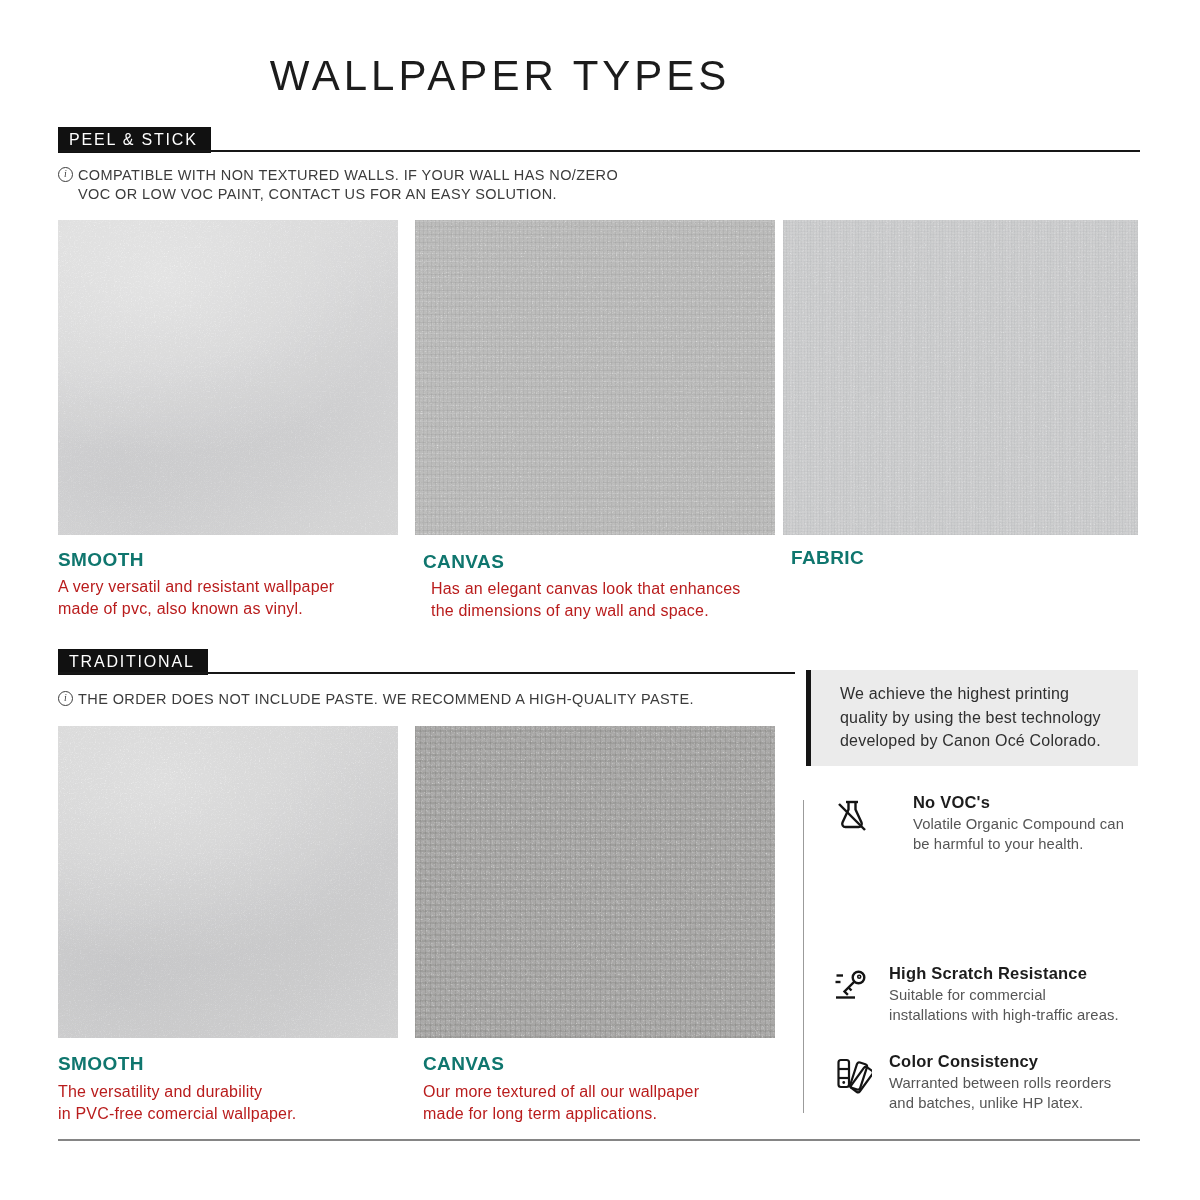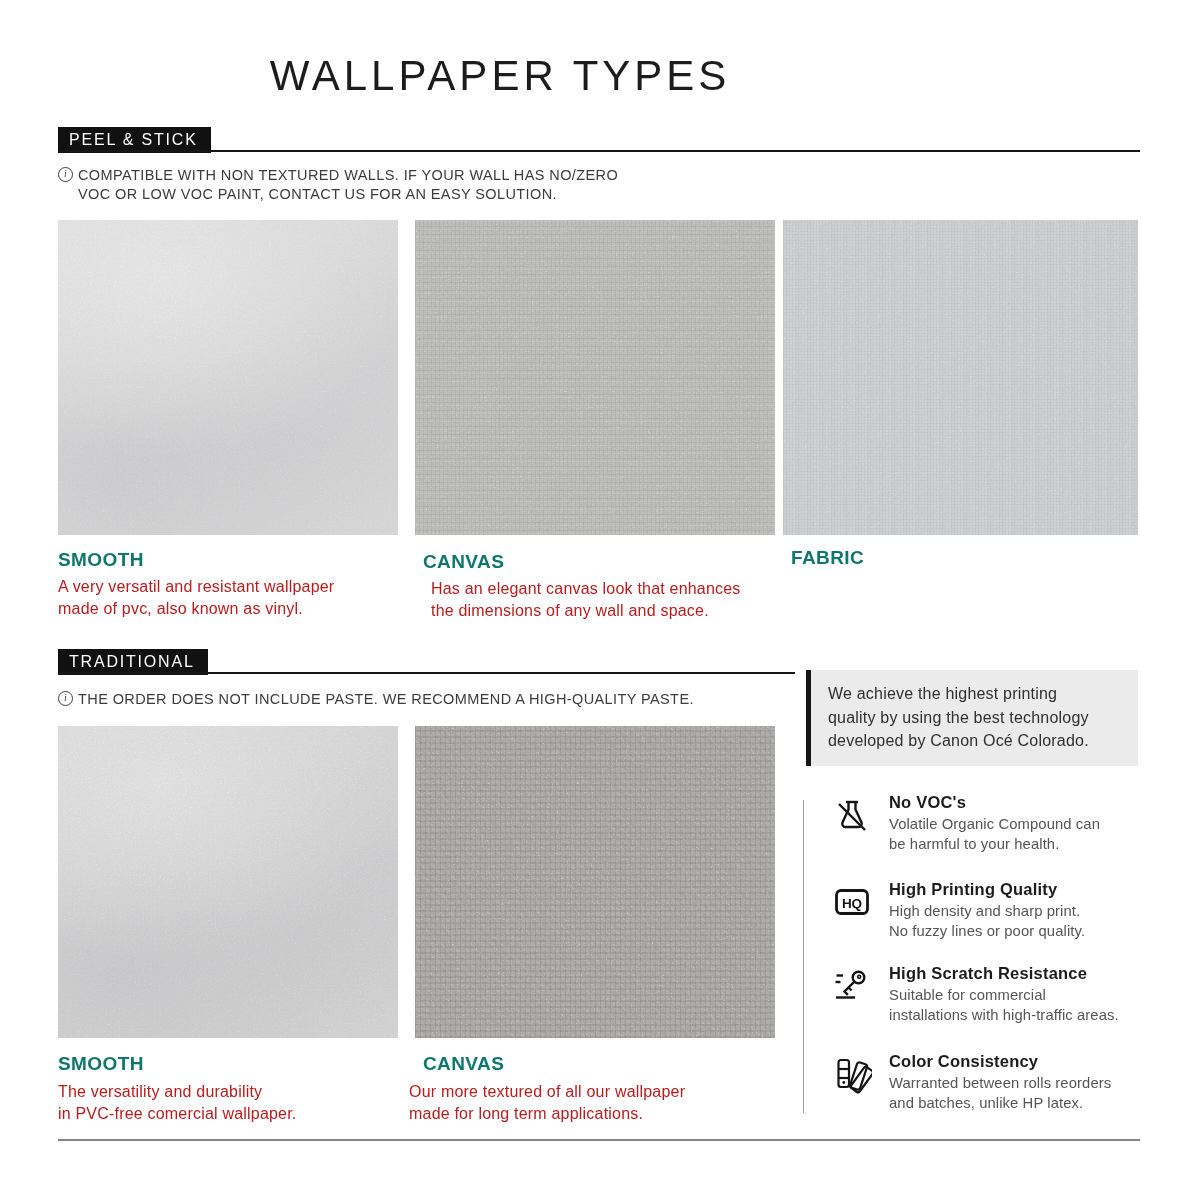--- a/index.html
+++ b/index.html
@@ -65,7 +65,7 @@
 
   .quote-bar { position:absolute; left:806px; top:670px; width:5px; height:96px; background:#151515; }
   .quote-box { position:absolute; left:811px; top:670px; width:327px; height:96px;
-               background:#ebebeb; padding:12px 14px 0 17px; font-size:16px; line-height:23.5px;
+               background:#ebebeb; padding:12px 14px 0 29px; font-size:16px; line-height:23.5px;
                color:#2f2f2f; letter-spacing:0.2px; }
 
   .feature-line { position:absolute; left:803px; top:800px; width:1px; height:313px; background:#9b9b9b; }

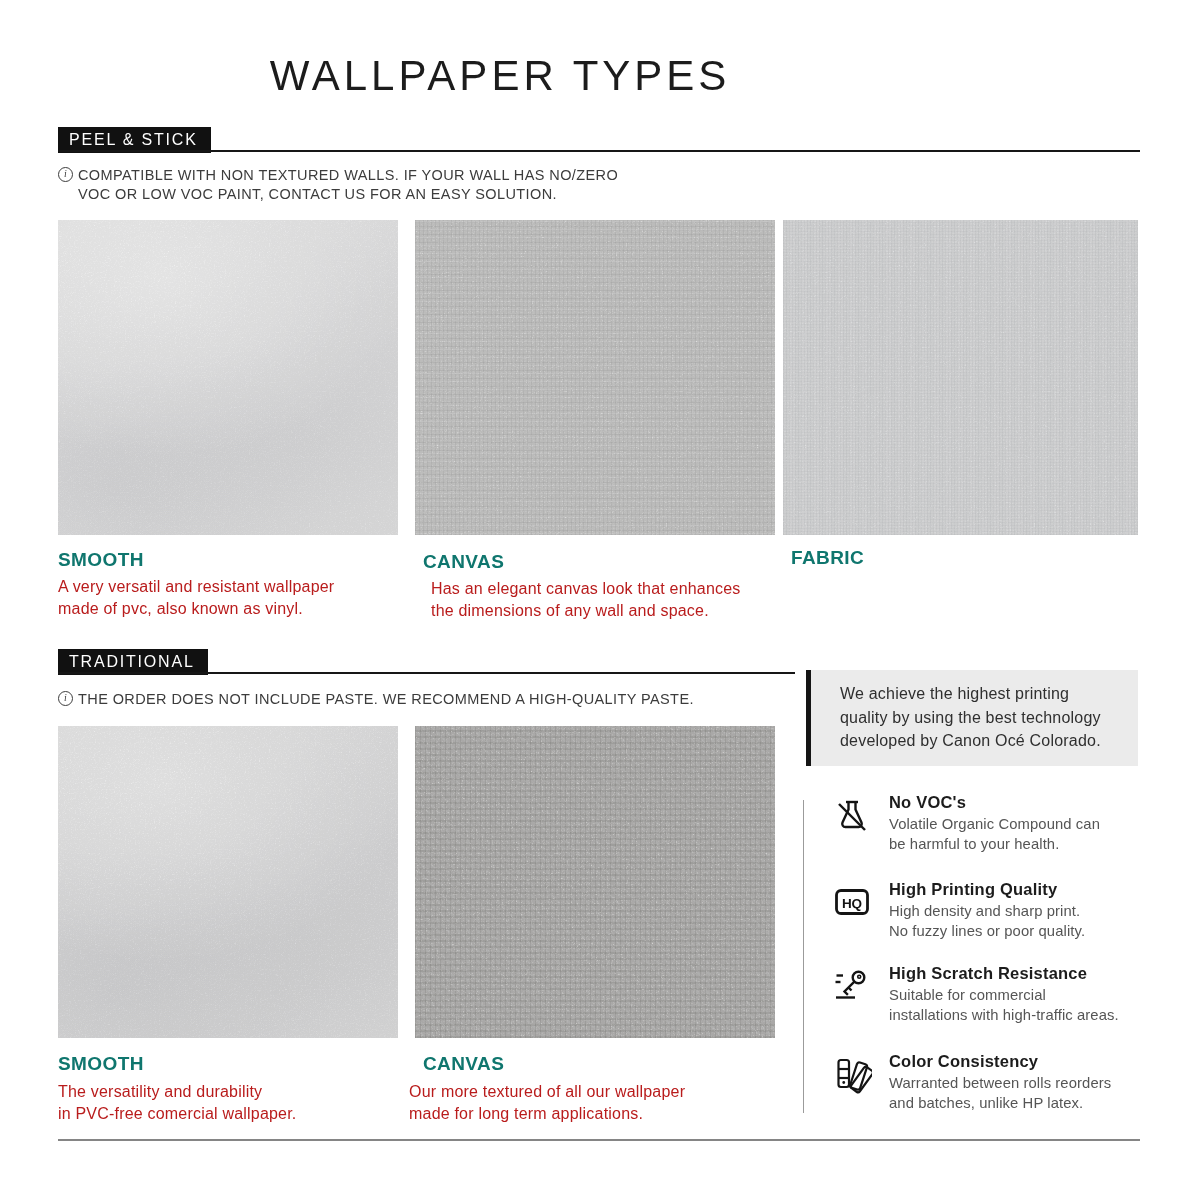--- a/index.html
+++ b/index.html
@@ -70,7 +70,7 @@
 
   .feature-line { position:absolute; left:803px; top:800px; width:1px; height:313px; background:#9b9b9b; }
   .feature { position:absolute; left:832px; width:312px; display:flex; align-items:flex-start; }
-  .f1 { top:793px; } .f2 { top:880px; } .f3 { top:964px; } .f4 { top:1052px; }
+  .f1 { top:793px;gap:24px; } .f2 { top:880px; } .f3 { top:964px; } .f4 { top:1052px; }
   .f-icon { width:40px; height:40px; flex:0 0 auto; margin-top:2px; }
   .f-text { margin-left:17px; }
   .f-title { font-size:16.5px; font-weight:700; color:#1c1c1c; letter-spacing:0.2px; margin-bottom:3px; }

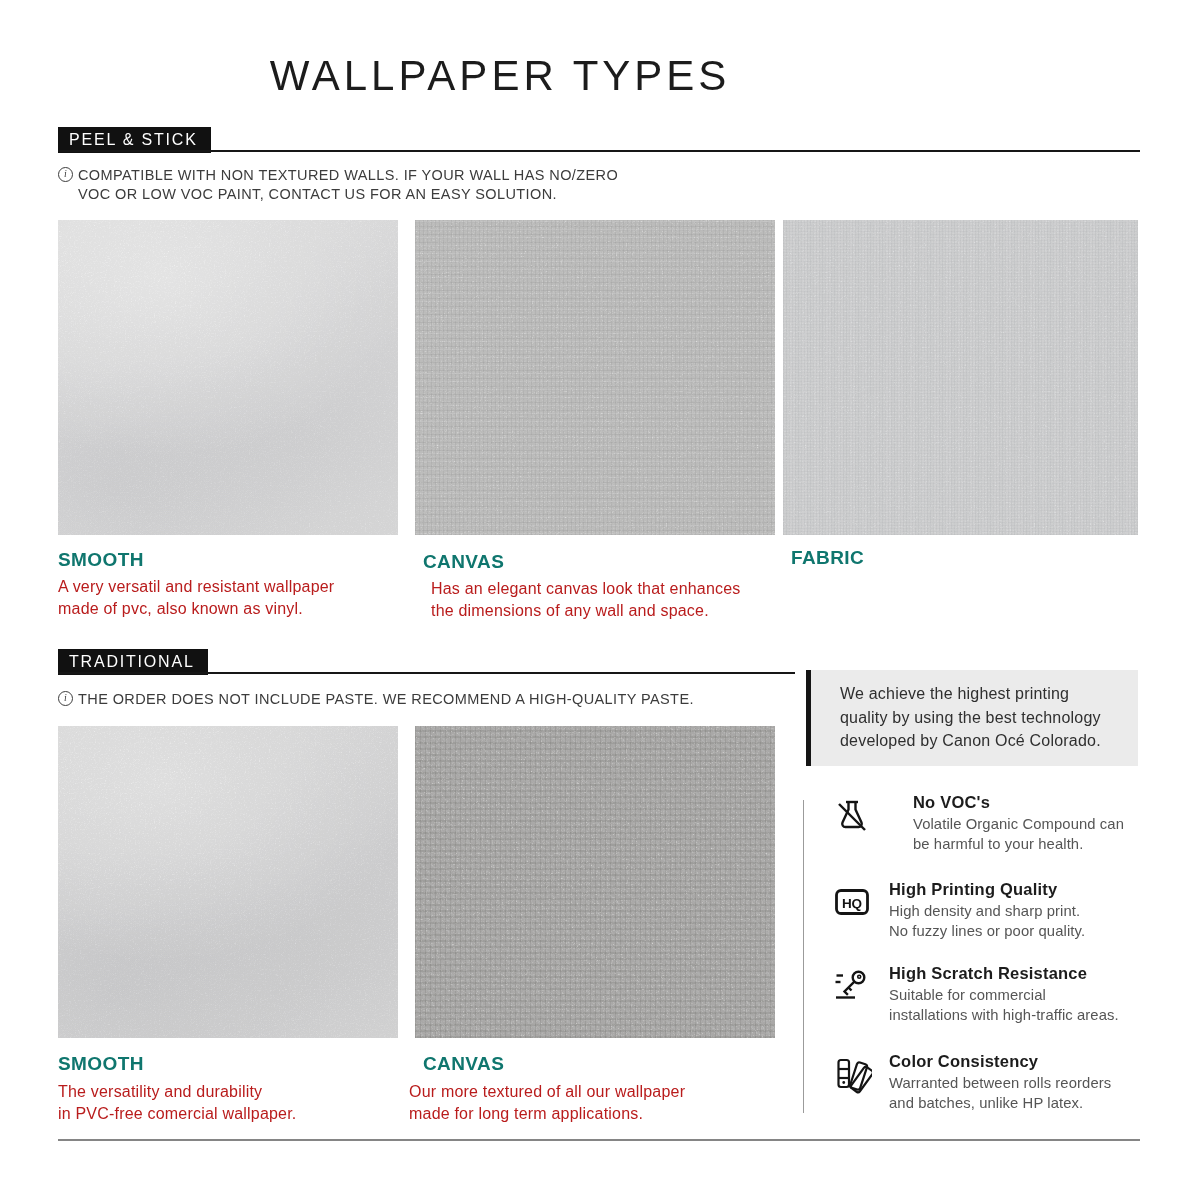--- a/index.html
+++ b/index.html
@@ -172,16 +172,6 @@
     </div>
   </div>
 
-  <div class="feature f2">
-    <svg class="f-icon" viewBox="0 0 40 40" fill="none" stroke="#141414" stroke-width="2.8">
-      <rect x="4.5" y="8.5" width="31" height="23" rx="4.5"></rect>
-      <text x="20" y="25.5" text-anchor="middle" font-size="13.5" font-weight="700" fill="#141414" stroke="none" font-family="Liberation Sans, sans-serif">HQ</text>
-    </svg>
-    <div class="f-text">
-      <div class="f-title">High Printing Quality</div>
-      <div class="f-desc"><span>High density and sharp print.</span><br><span>No fuzzy lines or poor quality.</span></div>
-    </div>
-  </div>
 
   <div class="feature f3">
     <svg class="f-icon" viewBox="0 0 40 40" fill="none" stroke="#141414" stroke-width="2.4">

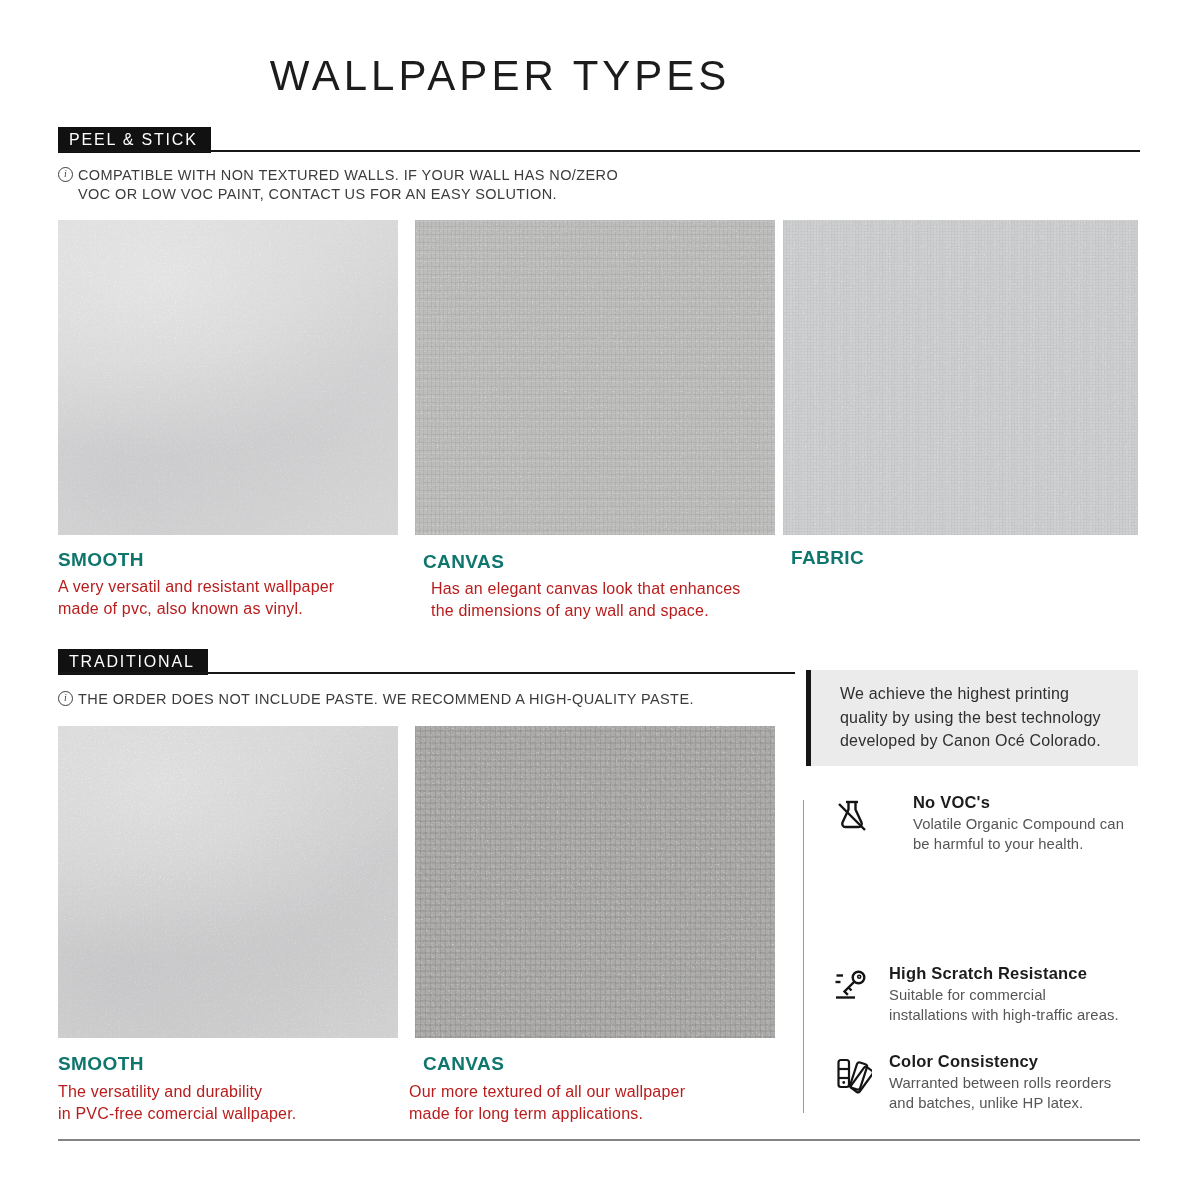--- a/index.html
+++ b/index.html
@@ -61,7 +61,7 @@
   .lbl-canvas1 { left:423px; top:551px; }  .dsc-canvas1 { left:423px; top:578px;margin-left:8px; }
   .lbl-fabric1 { left:791px; top:547px; }  .dsc-fabric1 { left:791px; top:574px; }
   .lbl-smooth2 { left:58px;  top:1053px; } .dsc-smooth2 { left:58px;  top:1081px; }
-  .lbl-canvas2 { left:423px; top:1053px; } .dsc-canvas2 { left:409px; top:1081px; }
+  .lbl-canvas2 { left:423px; top:1053px; } .dsc-canvas2 { left:423px; top:1081px; }
 
   .quote-bar { position:absolute; left:806px; top:670px; width:5px; height:96px; background:#151515; }
   .quote-box { position:absolute; left:811px; top:670px; width:327px; height:96px;

